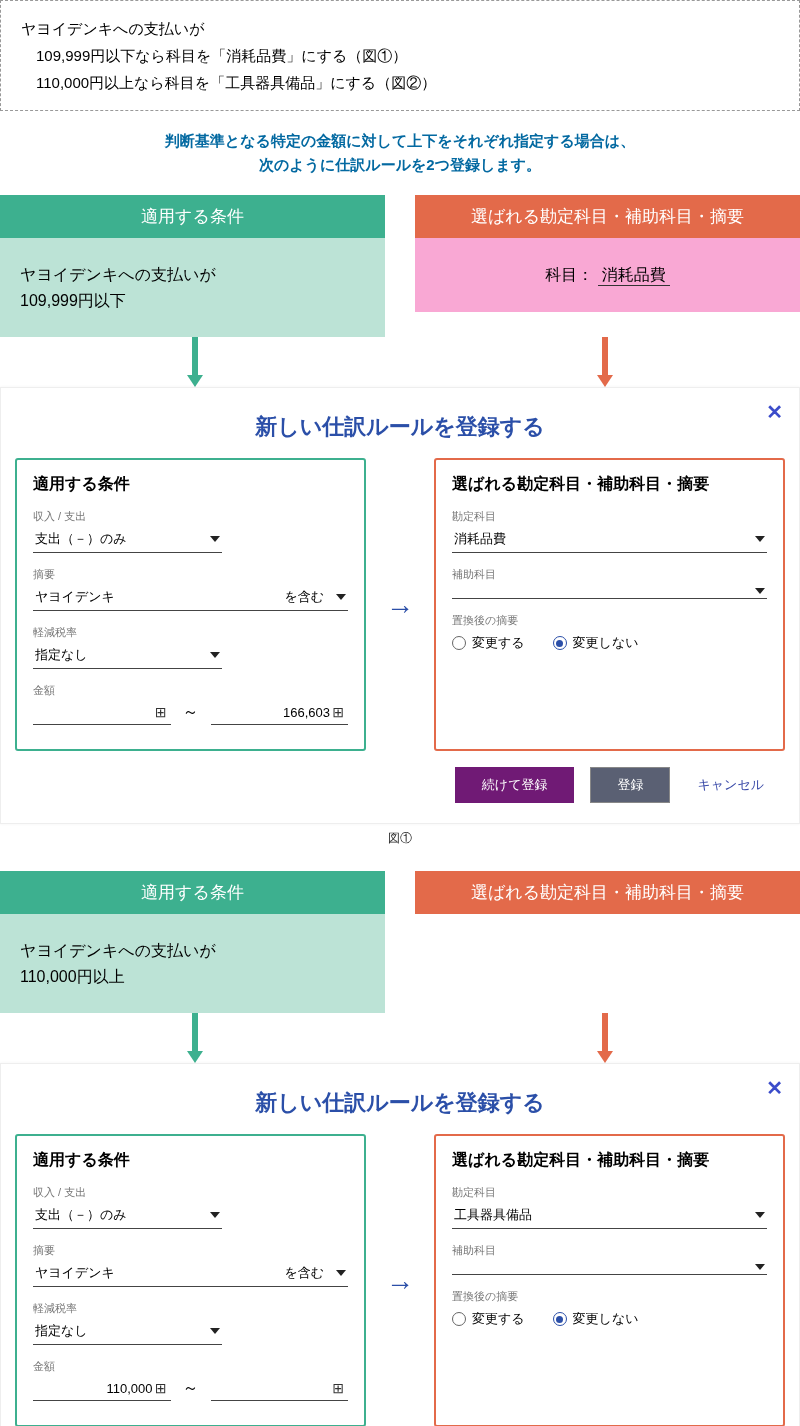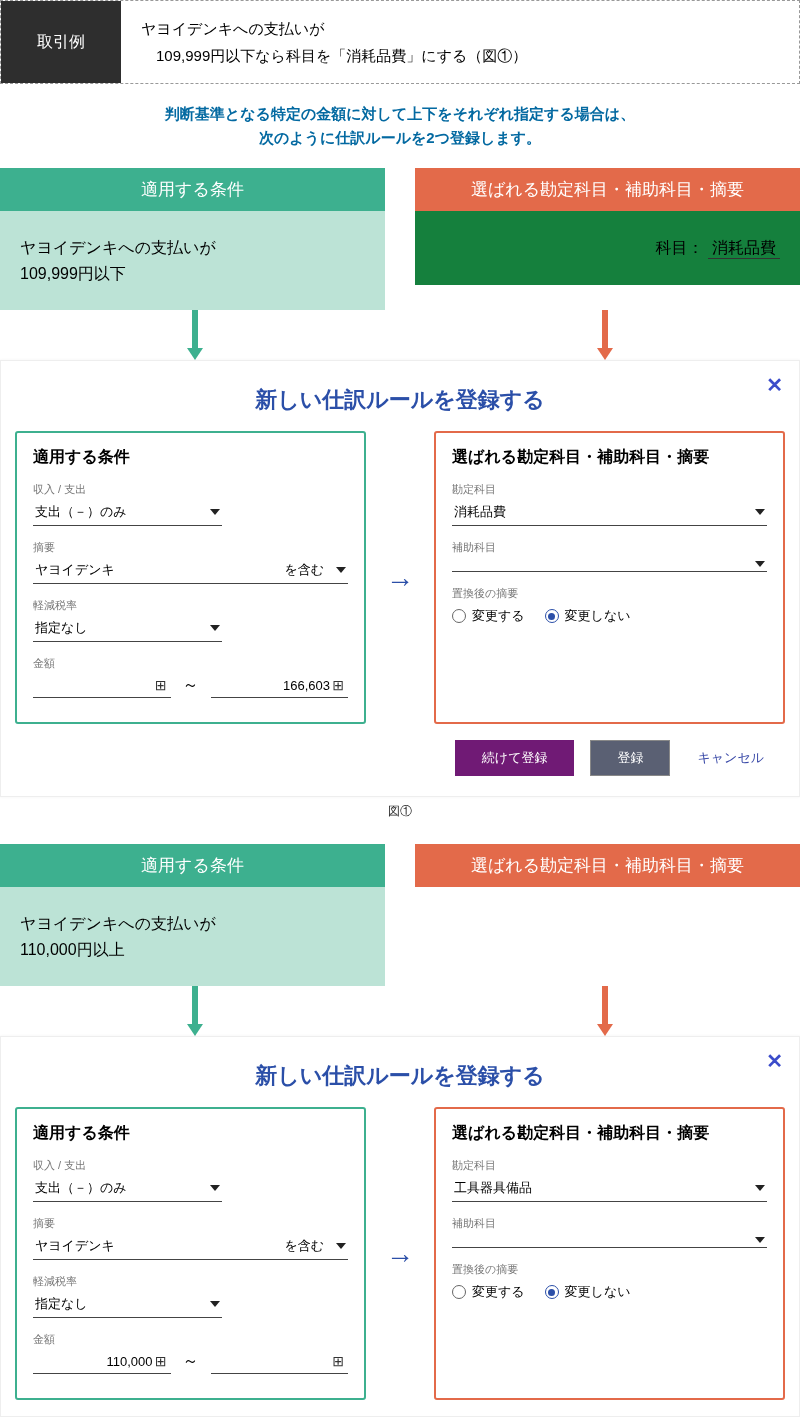--- a/index.html
+++ b/index.html
@@ -52,7 +52,6 @@
 <body>
 
 <div class="topbox">
-  <div class="topbox-left">取引例</div>
   <div class="topbox-right">
     <div>ヤヨイデンキへの支払いが</div>
     <div>　109,999円以下なら科目を「消耗品費」にする（図①）</div>

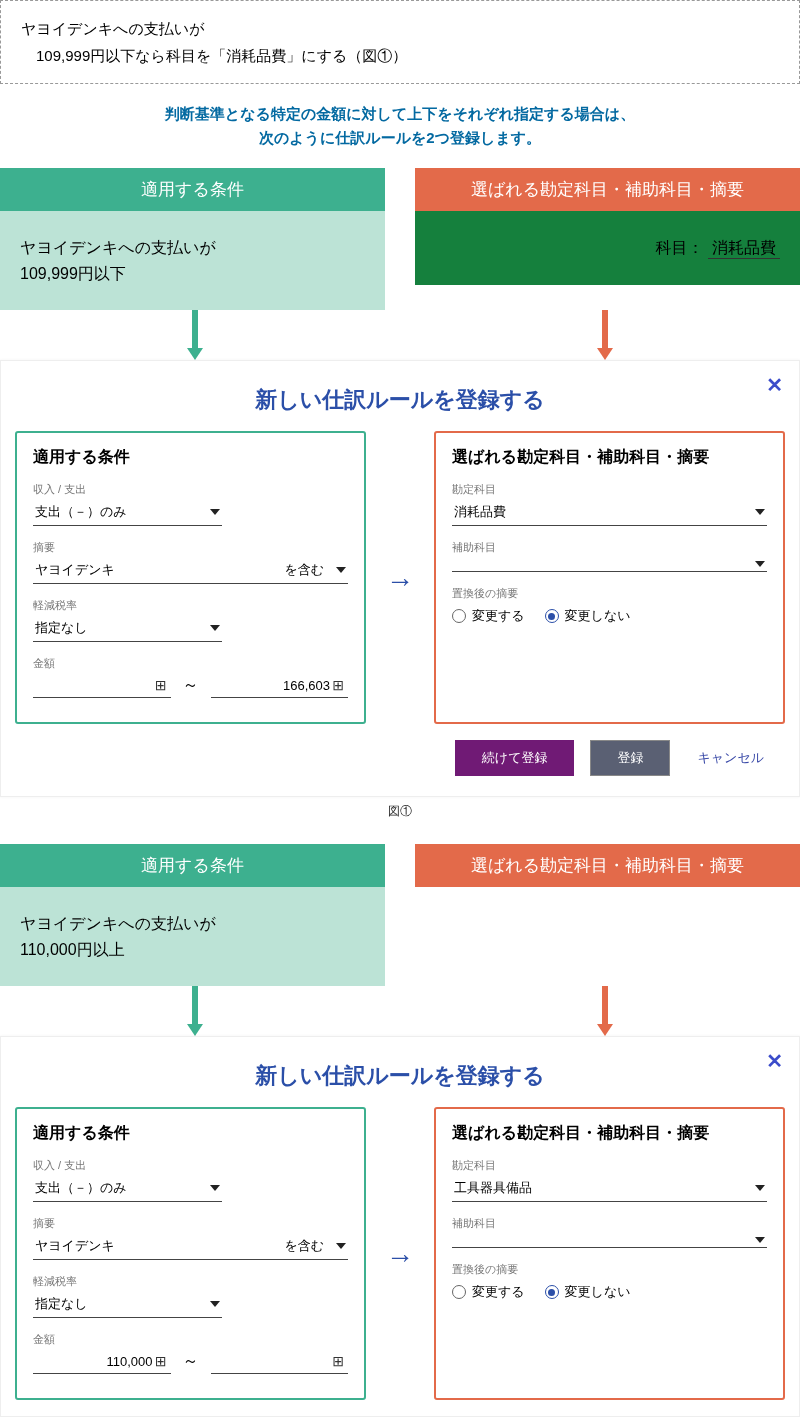--- a/index.html
+++ b/index.html
@@ -55,6 +55,7 @@
   <div class="topbox-right">
     <div>ヤヨイデンキへの支払いが</div>
     <div>　109,999円以下なら科目を「消耗品費」にする（図①）</div>
+    <div>　110,000円以上なら科目を「工具器具備品」にする（図②）</div>
   </div>
 </div>
 

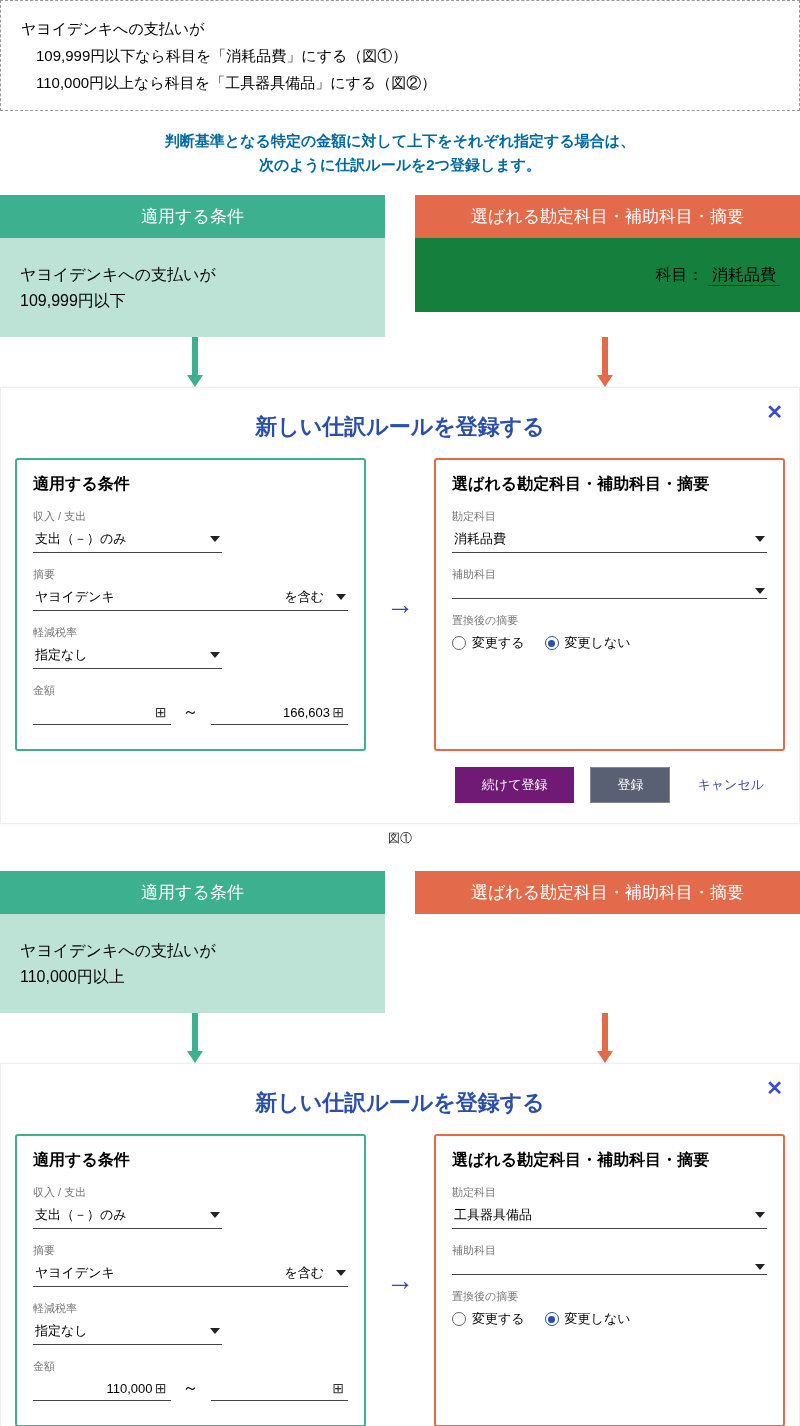--- a/index.html
+++ b/index.html
@@ -15,7 +15,7 @@
 .col-head.orange{background:#e36a4a}
 .col-body{padding:24px 20px;text-align:left;font-size:16px;line-height:1.6}
 .col-body.green{background:#bce3d6}
-.col-body.orange{background:#15803d;text-align:right}
+.col-body.orange{background:#f9a8d4;text-align:center}
 .col-body.orange .under{border-bottom:1px solid #333;padding:0 4px 2px}
 .arrows{height:50px;position:relative}
 .arrow-svg{position:absolute;top:0}

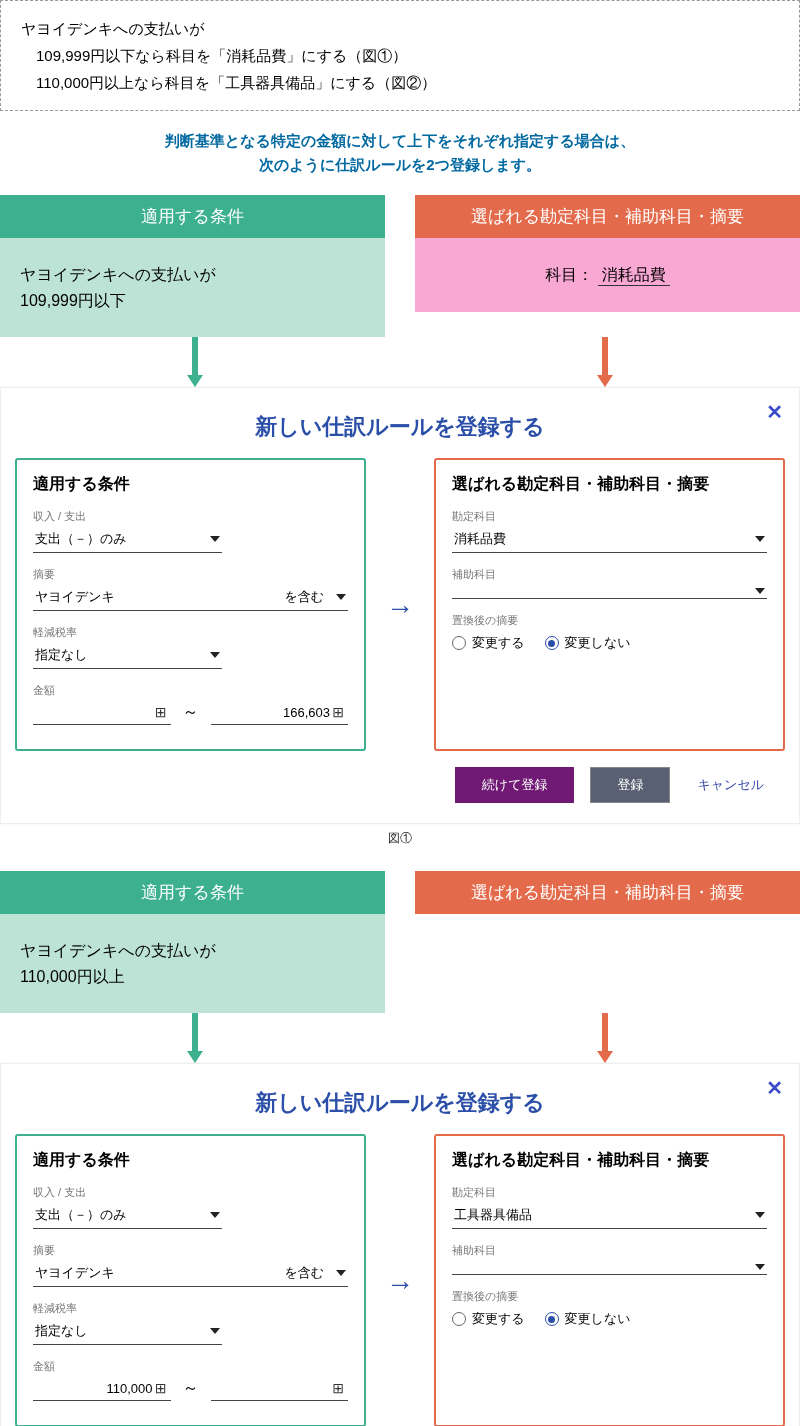--- a/index.html
+++ b/index.html
@@ -35,7 +35,7 @@
 .calc-icon{font-size:14px;color:#333;display:inline-block;width:16px;text-align:center}
 .tilde{padding:0 6px}
 .mid-arrow{display:flex;align-items:center;justify-content:center;color:#2b4fa8;font-size:28px;width:40px}
-.radio-row{display:flex;gap:20px;font-size:13px;padding-top:4px}
+.radio-row{display:flex;gap:28px;font-size:13px;padding-top:4px}
 .radio-item{display:flex;align-items:center;gap:6px}
 .radio-circle{width:14px;height:14px;border:1.5px solid #666;border-radius:50%;display:inline-flex;align-items:center;justify-content:center}
 .radio-circle.sel{border-color:#2b4fa8}

